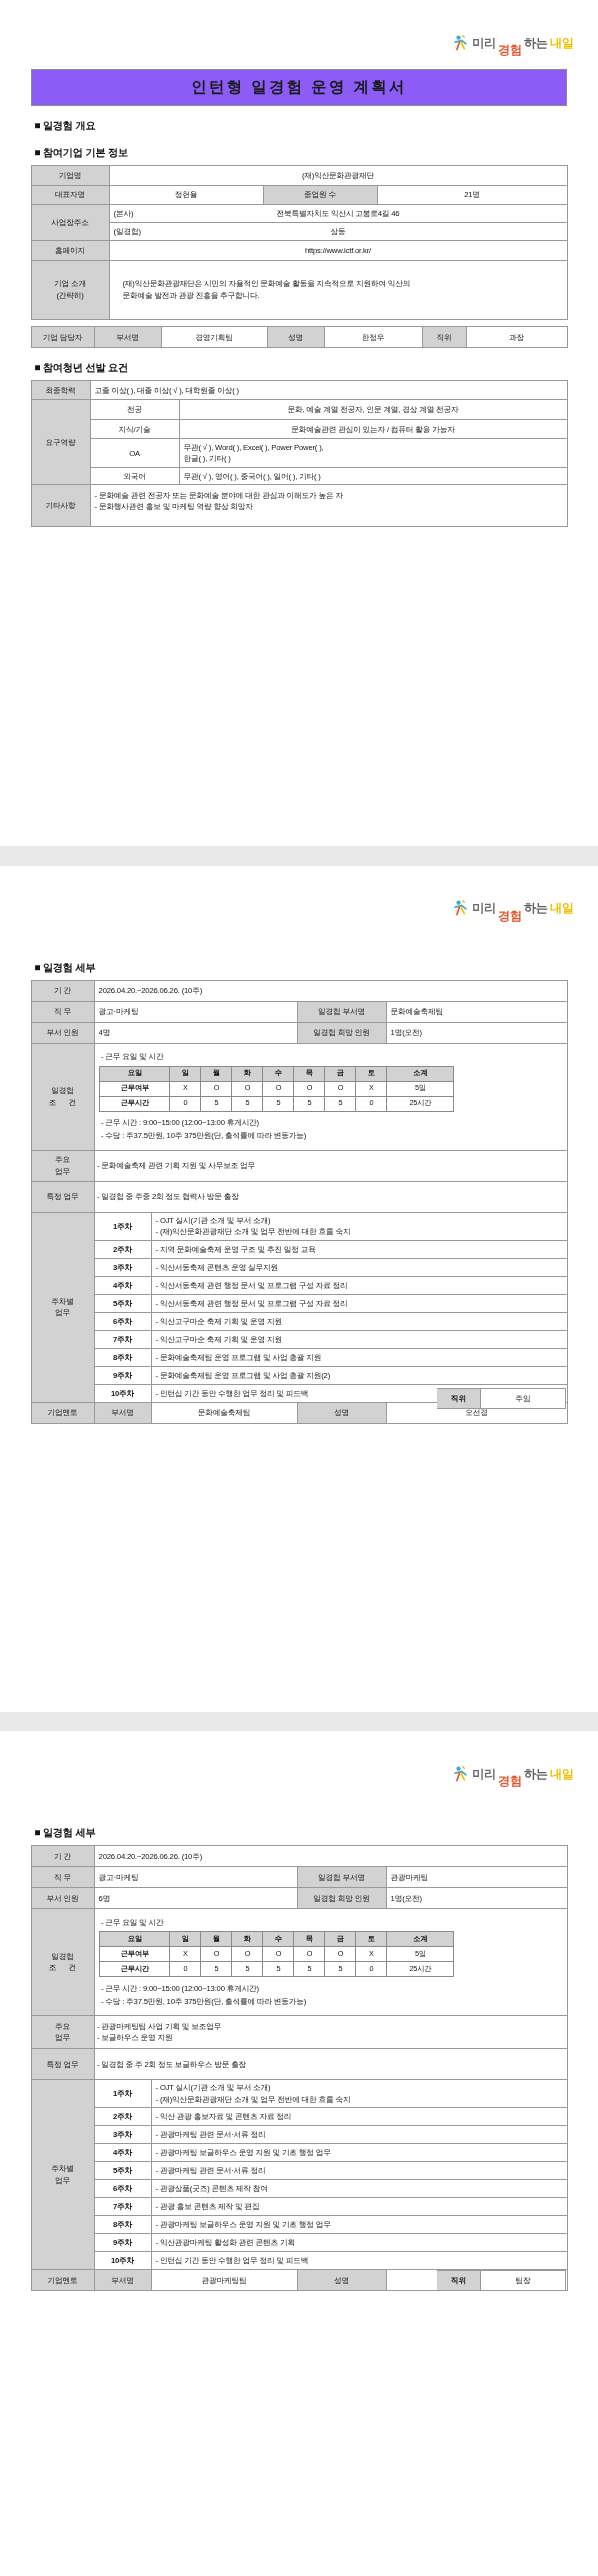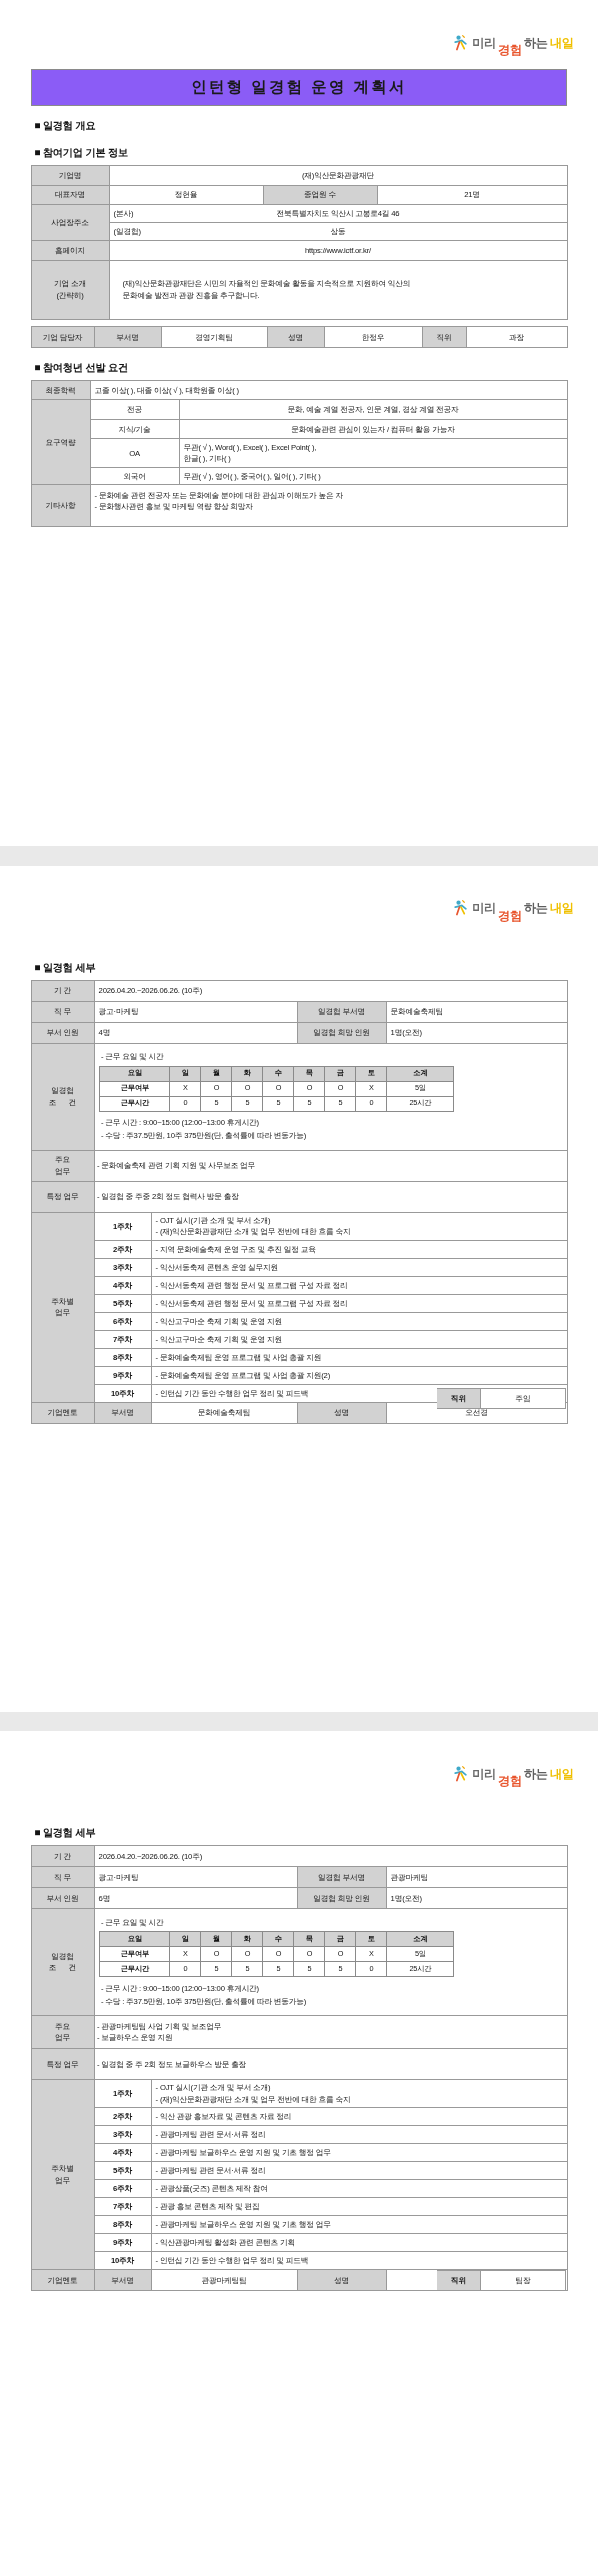--- a/index.html
+++ b/index.html
@@ -229,7 +229,7 @@
       <tr>
         <td class="ctr" style="height:29px">OA</td>
         <td class="lft multi">
-          <div>무관( √ ), Word(   ), Excel(   ), Excel Point(   ),</div>
+          <div>무관( √ ), Word(   ), Excel(   ), Power Power(   ),</div>
           <div>한글(   ), 기타(                     )</div>
         </td>
       </tr>

